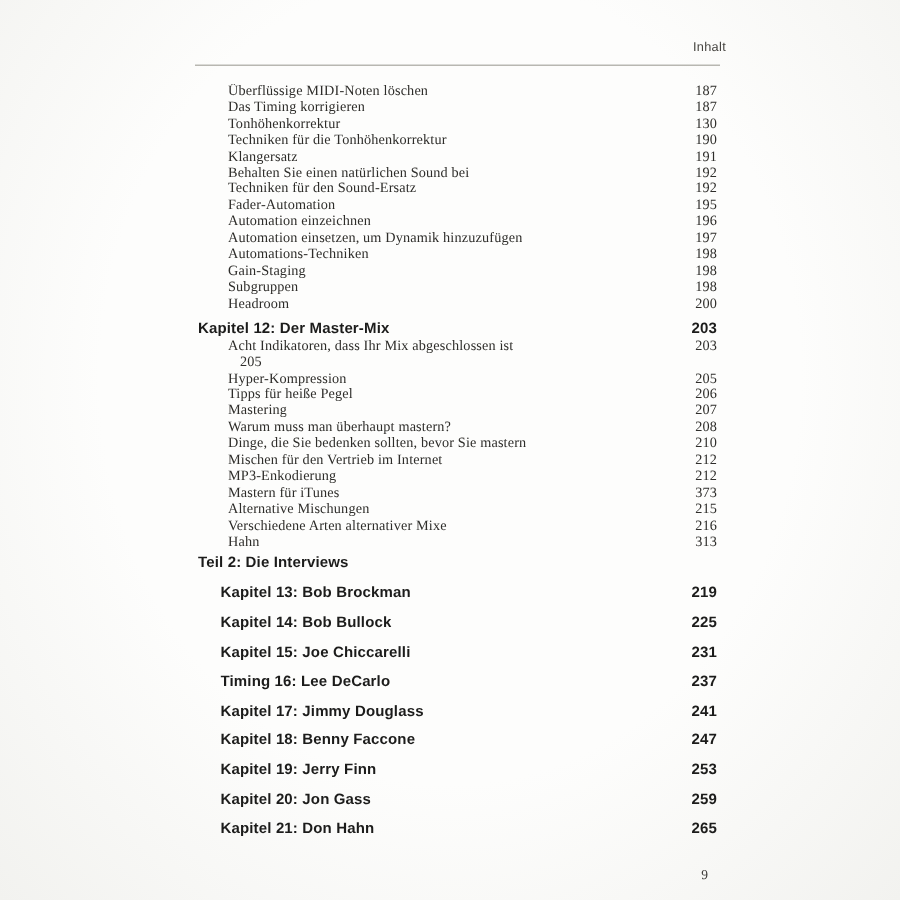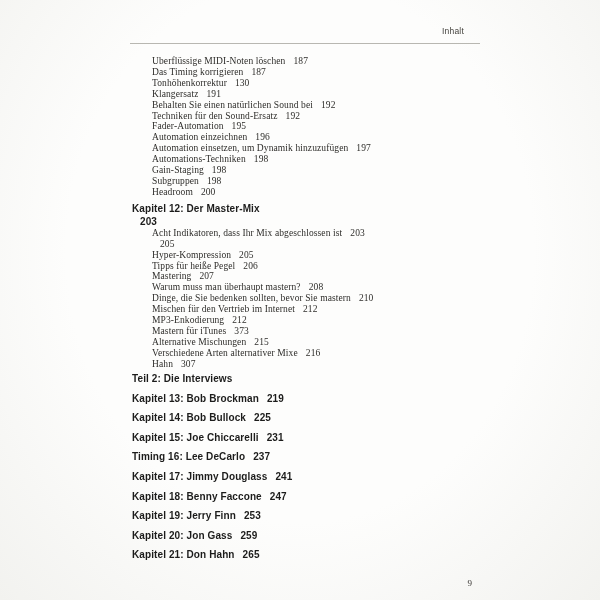--- a/index.html
+++ b/index.html
@@ -14,7 +14,7 @@
     color:#2b2a27;
   }
   .running-head{
-    position:absolute;top:26px;left:114px;width:350px;
+    position:absolute;top:26px;left:134px;width:350px;
     text-align:right;
     font-family:"Liberation Sans","DejaVu Sans",sans-serif;
     font-size:8.5px;color:#45433f;letter-spacing:.2px;

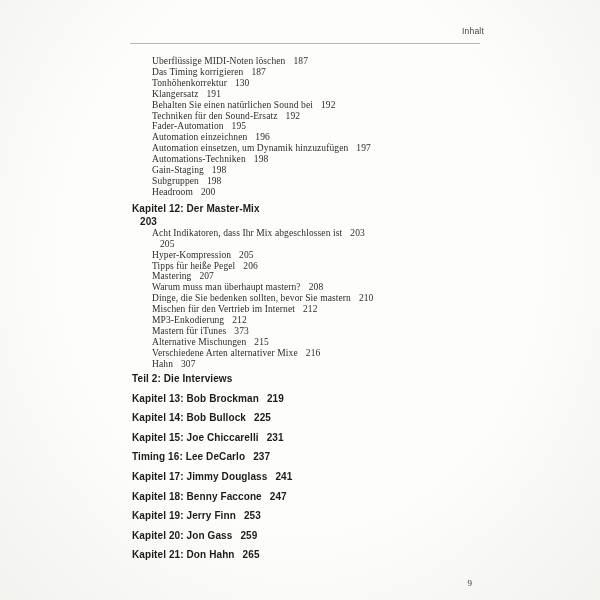--- a/index.html
+++ b/index.html
@@ -27,7 +27,7 @@
     position:absolute;top:56px;left:132px;width:346px;
   }
   .row{
-    display:flex;align-items:baseline;
+    display:flex;justify-content:space-between;align-items:baseline;
   }
   .row .ttl{white-space:nowrap;overflow:hidden;}
   .row .pg{padding-left:8px;}

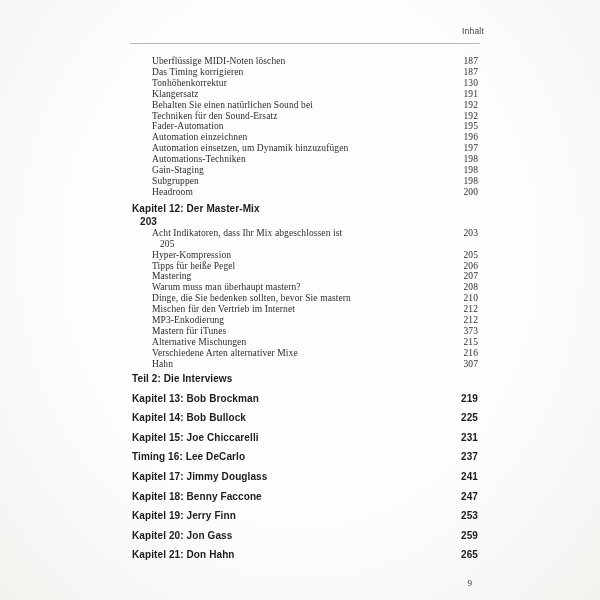--- a/index.html
+++ b/index.html
@@ -73,6 +73,10 @@
           <span class="pg">130</span>
         </div>
         <div class="row">
+          <span class="ttl">Techniken für die Tonhöhenkorrektur</span>
+          <span class="pg">190</span>
+        </div>
+        <div class="row">
           <span class="ttl">Klangersatz</span>
           <span class="pg">191</span>
         </div>

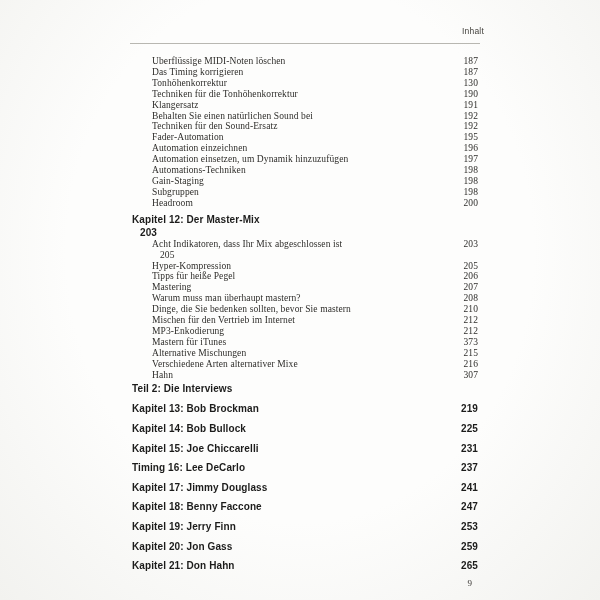--- a/index.html
+++ b/index.html
@@ -39,7 +39,7 @@
     font-family:"Liberation Sans","DejaVu Sans",sans-serif;
     font-weight:bold;font-size:10px;color:#1c1c1b;letter-spacing:.1px;
   }
-  .chap-row{line-height:13px;margin-top:4px;flex-direction:column;}
+  .chap-row{line-height:13px;margin-top:4px;}
   .part-row{line-height:14px;margin-top:2px;}
   .interview-rows{margin-top:3px;}
   .interview-rows .row{line-height:19.6px;}

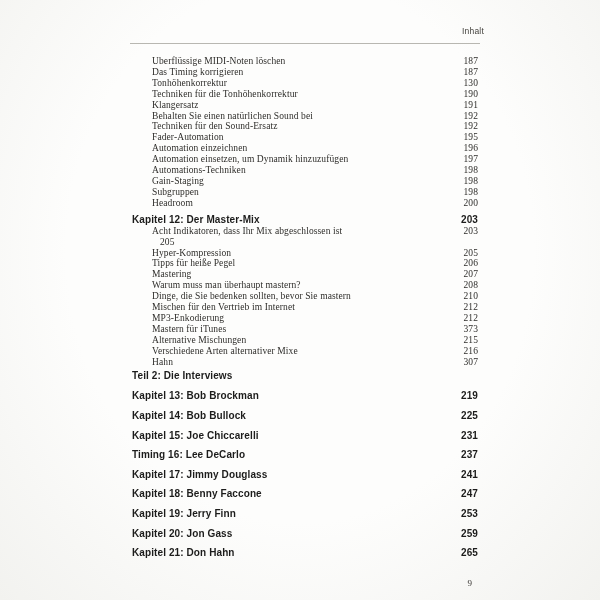--- a/index.html
+++ b/index.html
@@ -173,7 +173,7 @@
         </div>
         <div class="row">
           <span class="ttl">Hahn</span>
-          <span class="pg">307</span>
+          <span class="pg">313</span>
         </div>
       </div>
 

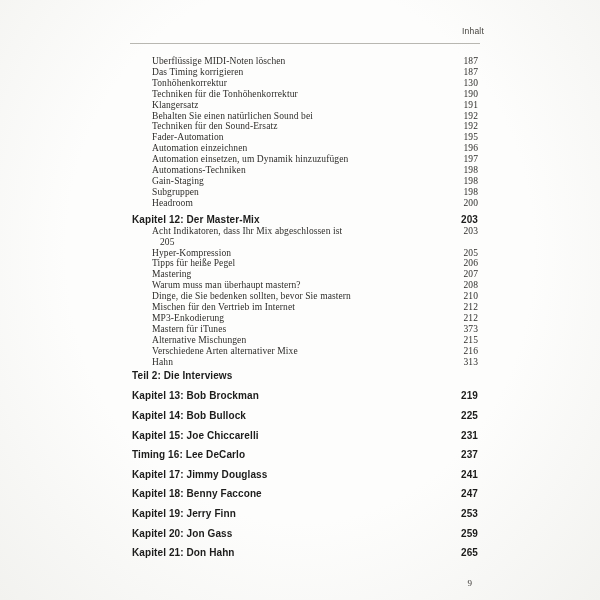--- a/index.html
+++ b/index.html
@@ -41,7 +41,7 @@
   }
   .chap-row{line-height:13px;margin-top:4px;}
   .part-row{line-height:14px;margin-top:2px;}
-  .interview-rows{margin-top:3px;}
+  .interview-rows{margin-top:3px;margin-left:15px;}
   .interview-rows .row{line-height:19.6px;}
   .footer-num{
     position:absolute;top:578px;left:130px;width:342px;

